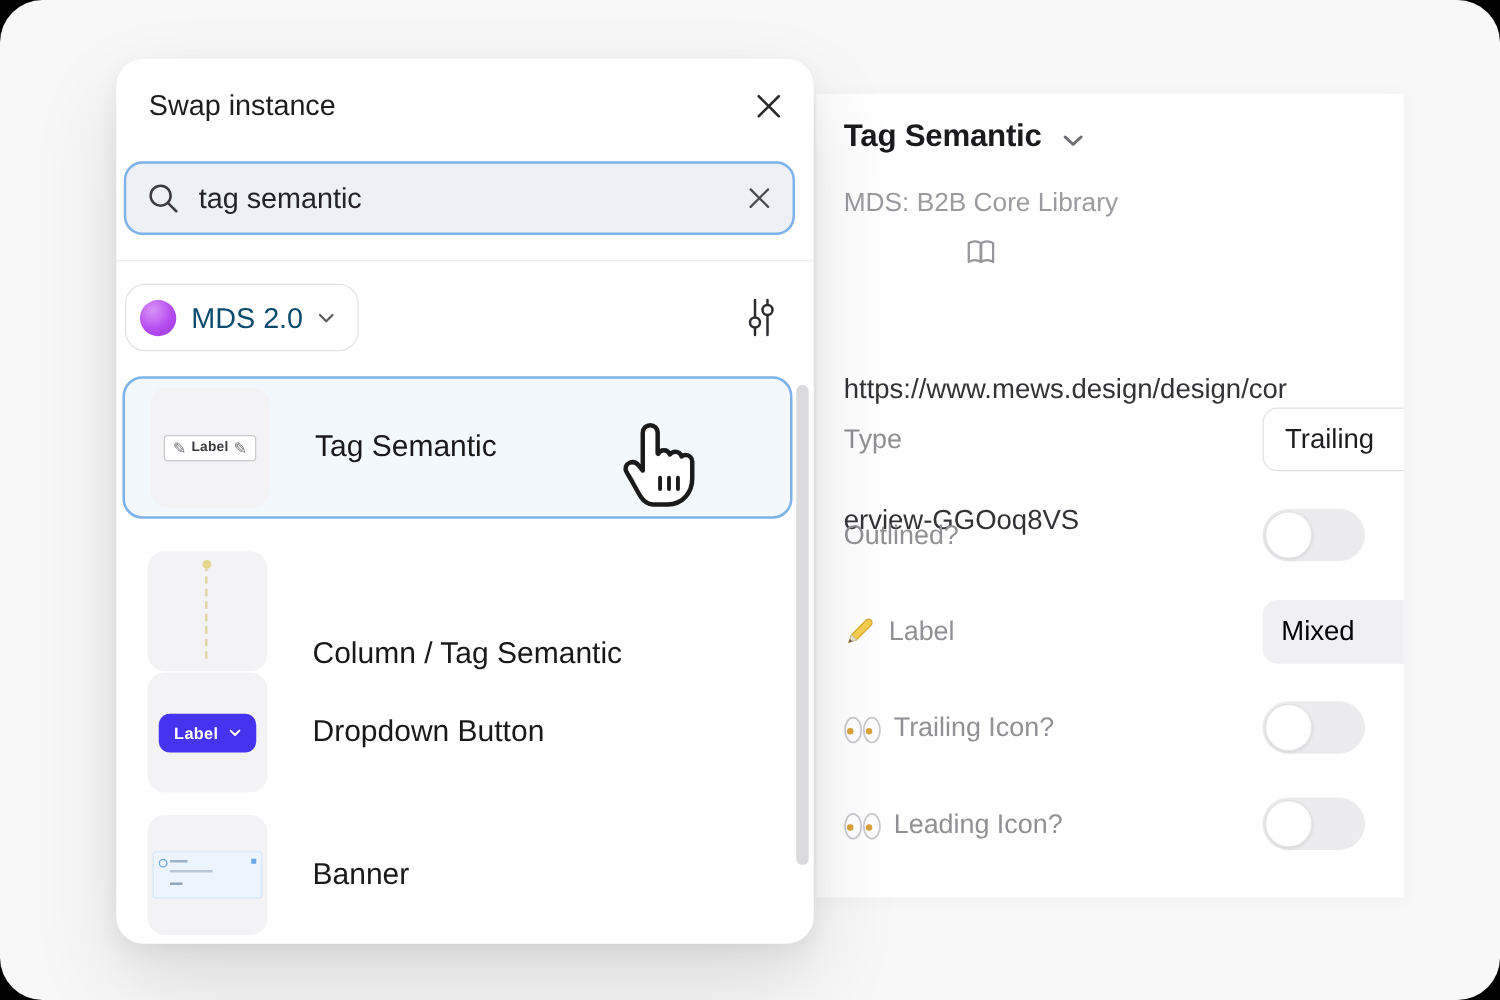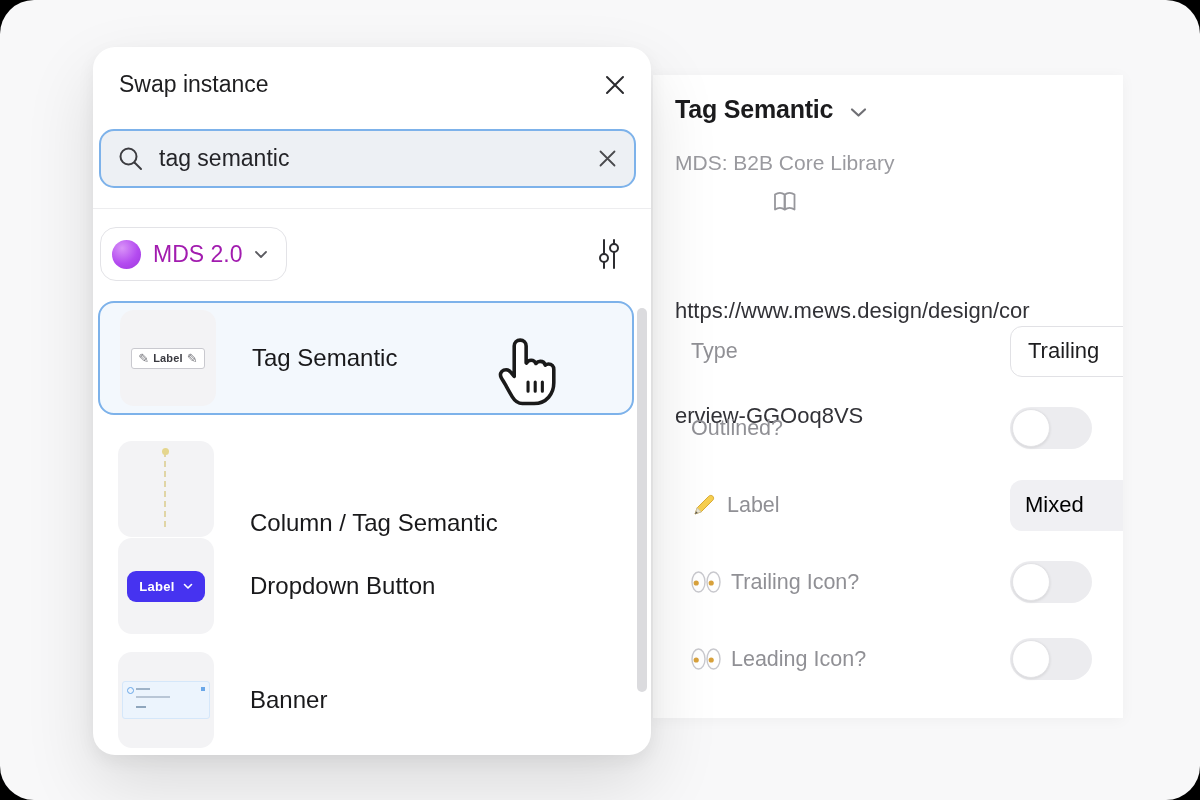--- a/index.html
+++ b/index.html
@@ -75,7 +75,7 @@
     width:29px;height:29px;border-radius:50%;
     background:radial-gradient(circle at 35% 28%, #d993f8 0%, var(--brand-purple,#b44cf0) 55%, #9d36dd 100%);
   }
-  .lib-chip-label{font-size:23px;color:#a21caf;}
+  .lib-chip-label{font-size:23px;color:#0c4a6e;}
   .results{position:absolute;left:0;top:254px;right:0;bottom:0;}
   .result-item{
     position:absolute;left:5px;width:536px;height:114px;border-radius:16px;box-sizing:border-box;

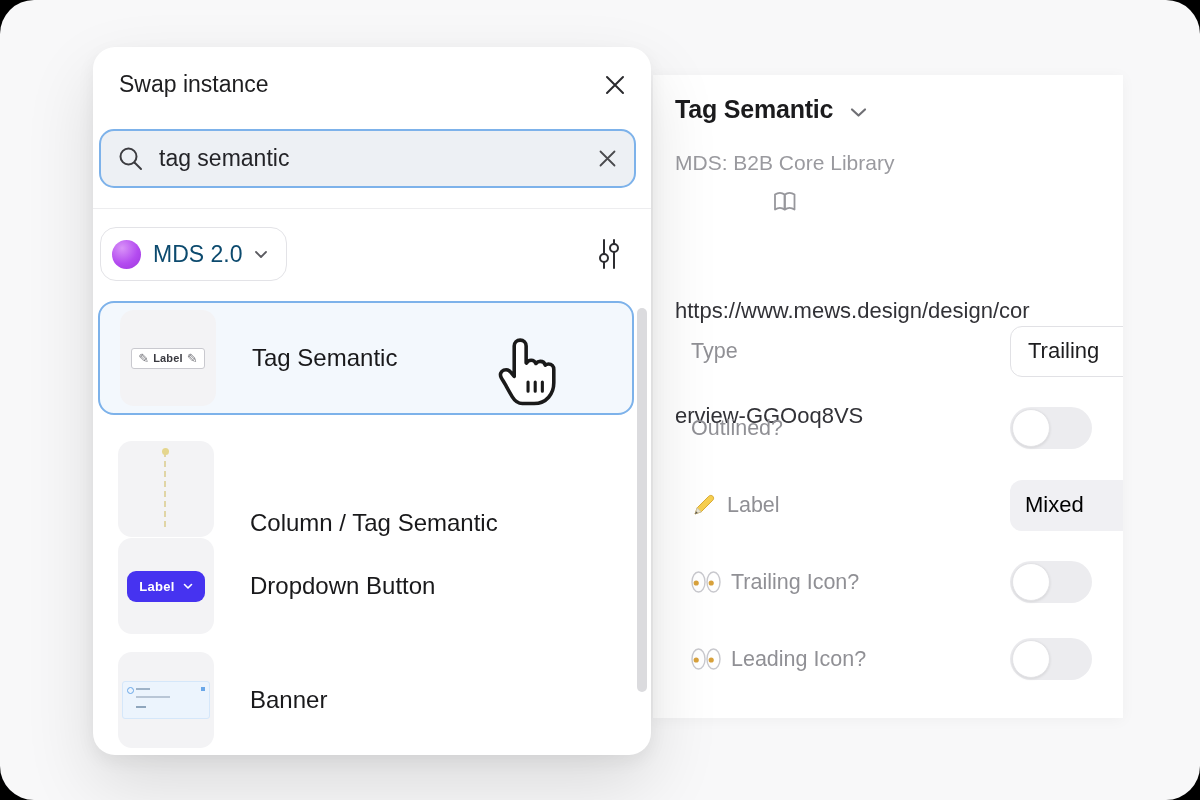--- a/index.html
+++ b/index.html
@@ -27,7 +27,7 @@
   .insp-url{position:absolute;left:22px;top:148px;width:470px;font-size:22px;line-height:35px;color:#323237;white-space:pre;}
   .props{position:absolute;left:22px;top:250px;right:0;}
   .prop-row{position:relative;height:52px;margin-bottom:25px;display:flex;align-items:center;}
-  .prop-label-wrap{display:flex;align-items:center;gap:10px;margin-left:16px;}
+  .prop-label-wrap{display:flex;align-items:flex-end;gap:10px;}
   .prop-label{font-size:21.5px;color:#909095;}
   .prop-control{position:absolute;left:335px;top:0;height:52px;display:flex;align-items:center;}
   .dropdown{

